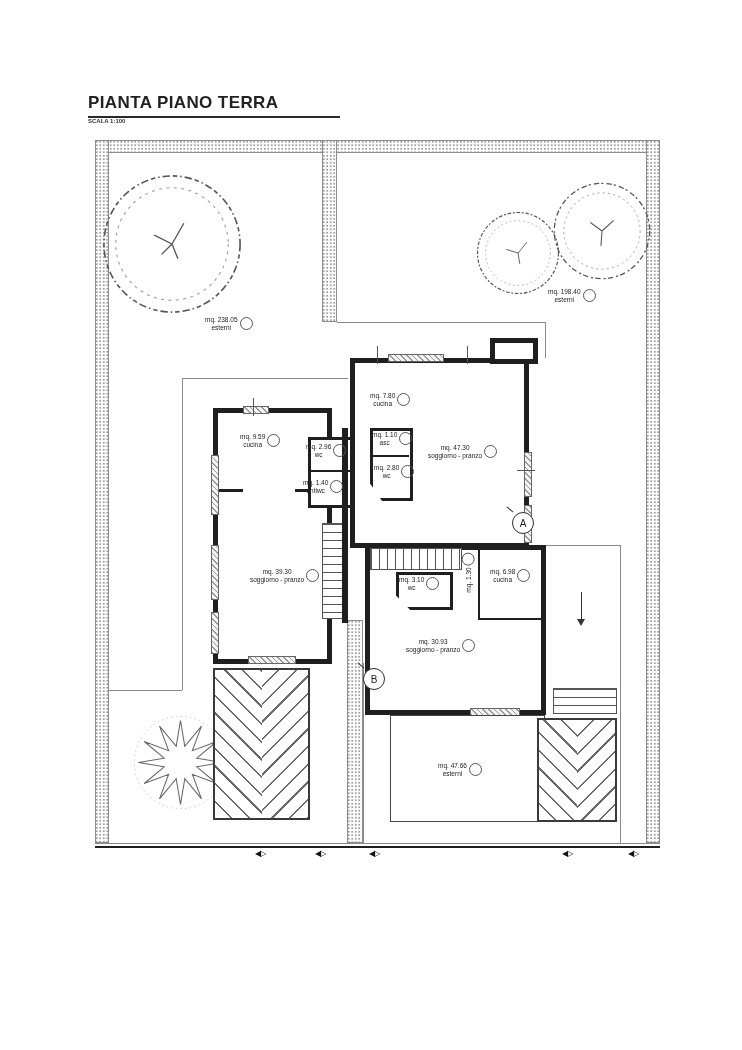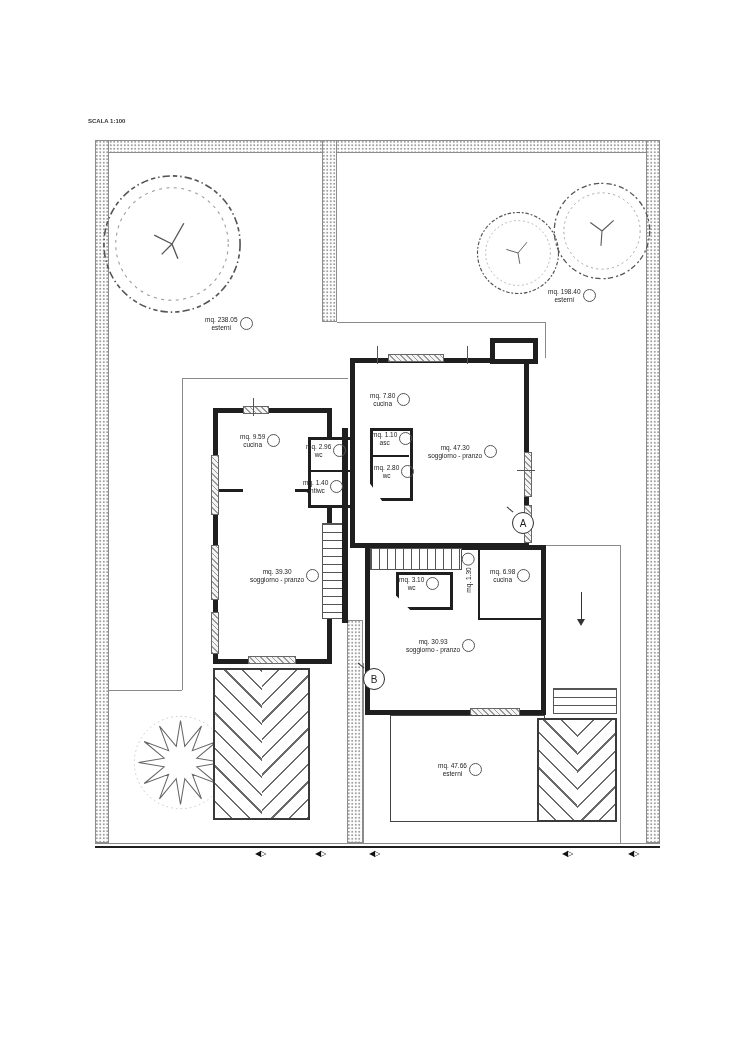--- a/index.html
+++ b/index.html
@@ -60,6 +60,7 @@
 
 <div class="page">
 
+  <div class="title">PIANTA PIANO TERRA</div>
   <div class="scale">SCALA 1:100</div>
 
   <div class="band" style="left:95px;top:140px;width:565px;height:13px"></div>

